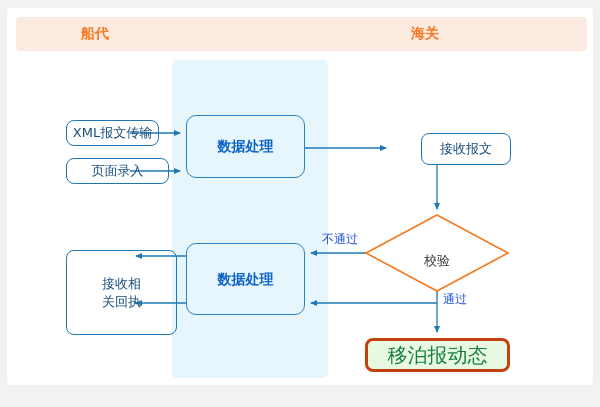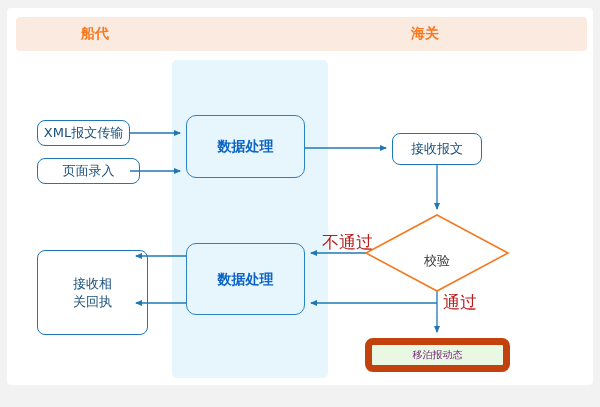--- a/index.html
+++ b/index.html
@@ -79,6 +79,7 @@
     border-radius: 8px;
     background: transparent;
     color: #1a4f7a;
+    margin-left: 29px;
   }
   .node-proc {
     border: 1px solid #2b82c0;

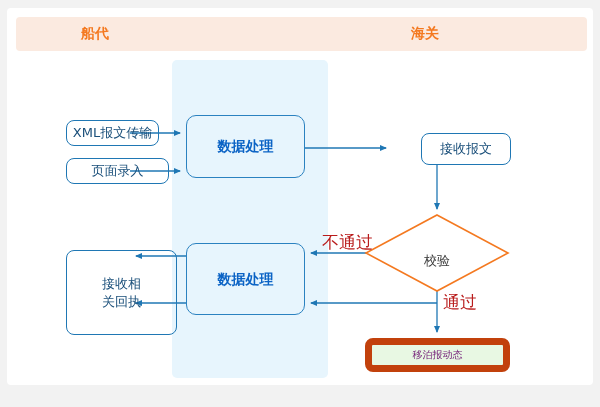--- a/index.html
+++ b/index.html
@@ -127,8 +127,8 @@
 
   .edge-label {
     position: absolute;
-    font-size: 17px;
-    color: #b91c1c;
+    font-size: 12px;
+    color: #1d4ed8;
     white-space: nowrap;
   }
   #lbl-fail { left: 322px; top: 231px; }

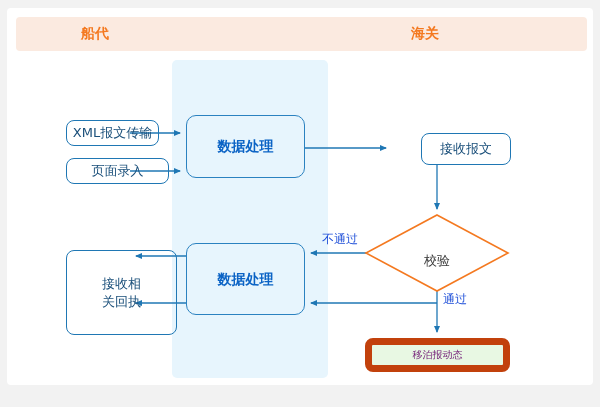--- a/index.html
+++ b/index.html
@@ -91,11 +91,11 @@
     text-align: center;
   }
   .node-green {
-    border: 7px solid #c2410c;
+    border: 3px solid #c2410c;
     border-radius: 8px;
     background: #e8f8e3;
-    color: #701a75;
-    font-size: 10px;
+    color: #15803d;
+    font-size: 20px;
   }
 
   #node-xml      { left: 37px;  top: 120px; width: 93px;  height: 26px; }

